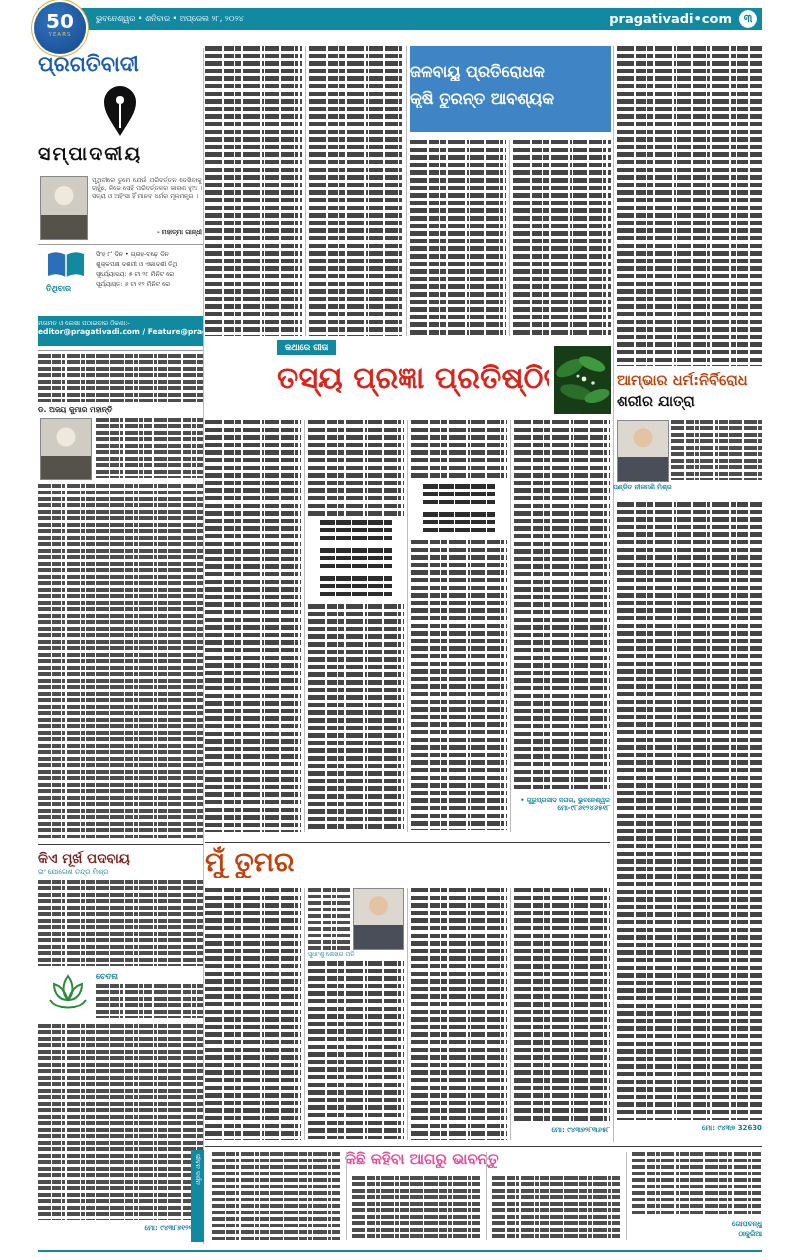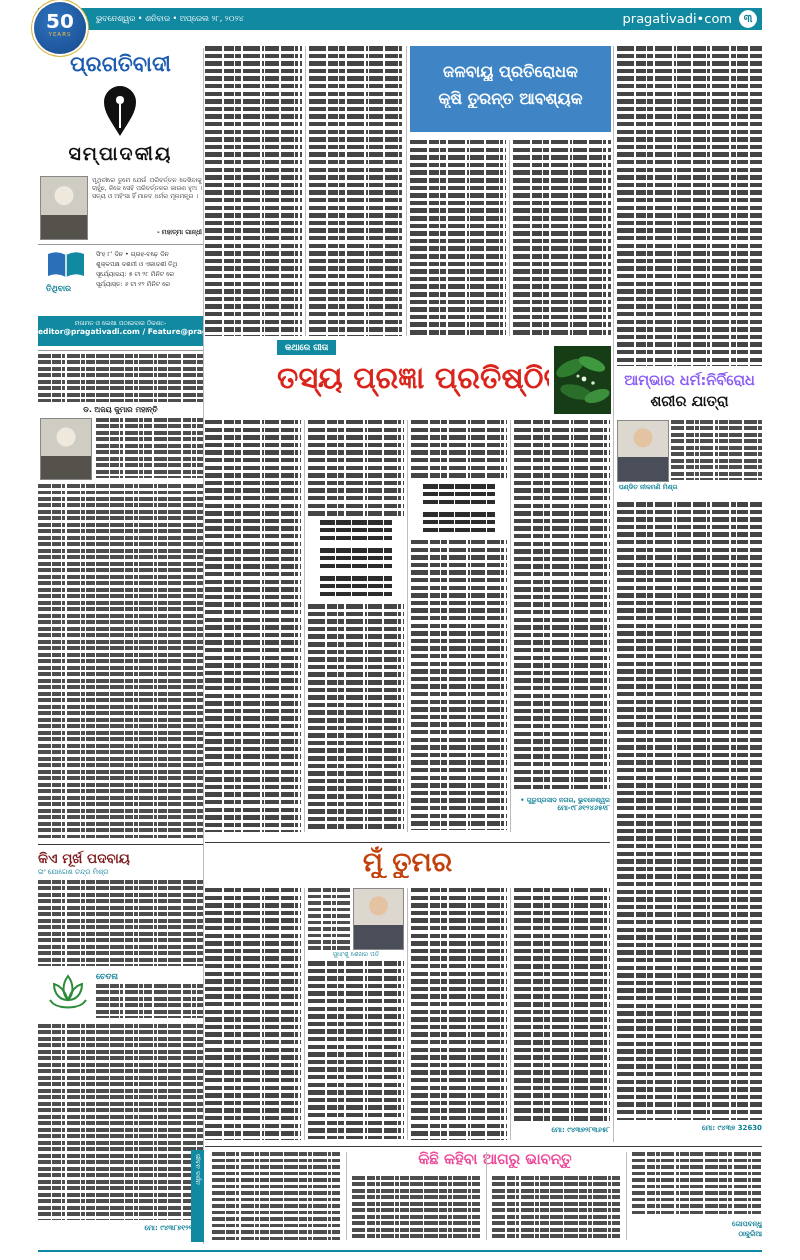--- a/index.html
+++ b/index.html
@@ -45,7 +45,7 @@
 
 <div class="abs teal-bg" style="left:38px;top:8px;width:724px;height:22px">
   <span style="position:absolute;left:58px;top:0;color:#fff;font-size:8px;line-height:22px;white-space:nowrap">ଭୁବନେଶ୍ୱର • ଶନିବାର • ଅପ୍ରେଲ ୨୮, ୨୦୨୪</span>
-  <span style="position:absolute;right:30px;top:3px;color:#fff;font-size:13px;font-weight:normal">pragativadi•com</span>
+  <span style="position:absolute;right:30px;top:3px;color:#fff;font-size:13px;font-weight:bold">pragativadi•com</span>
   <span class="badge" style="position:absolute;right:5px;top:2px">୩</span>
 </div>
 

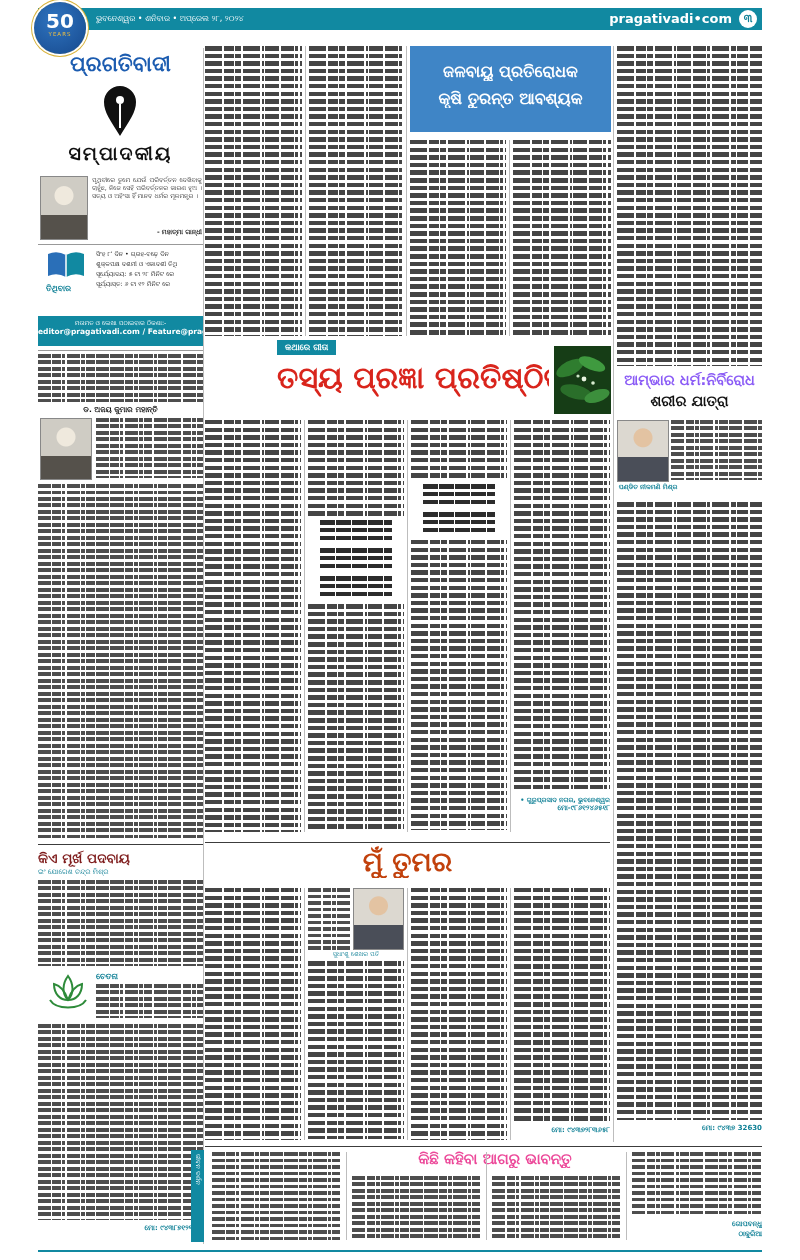--- a/index.html
+++ b/index.html
@@ -10,7 +10,7 @@
   .tz{color:#0d7f95}
   .blue{color:#1c5cb0}
   .red{color:#d9251c}
-  .center{text-align:center}
+  .center{}
   .right{text-align:right}
   .bold{font-weight:bold}
   .nowrap{white-space:nowrap;overflow:hidden}

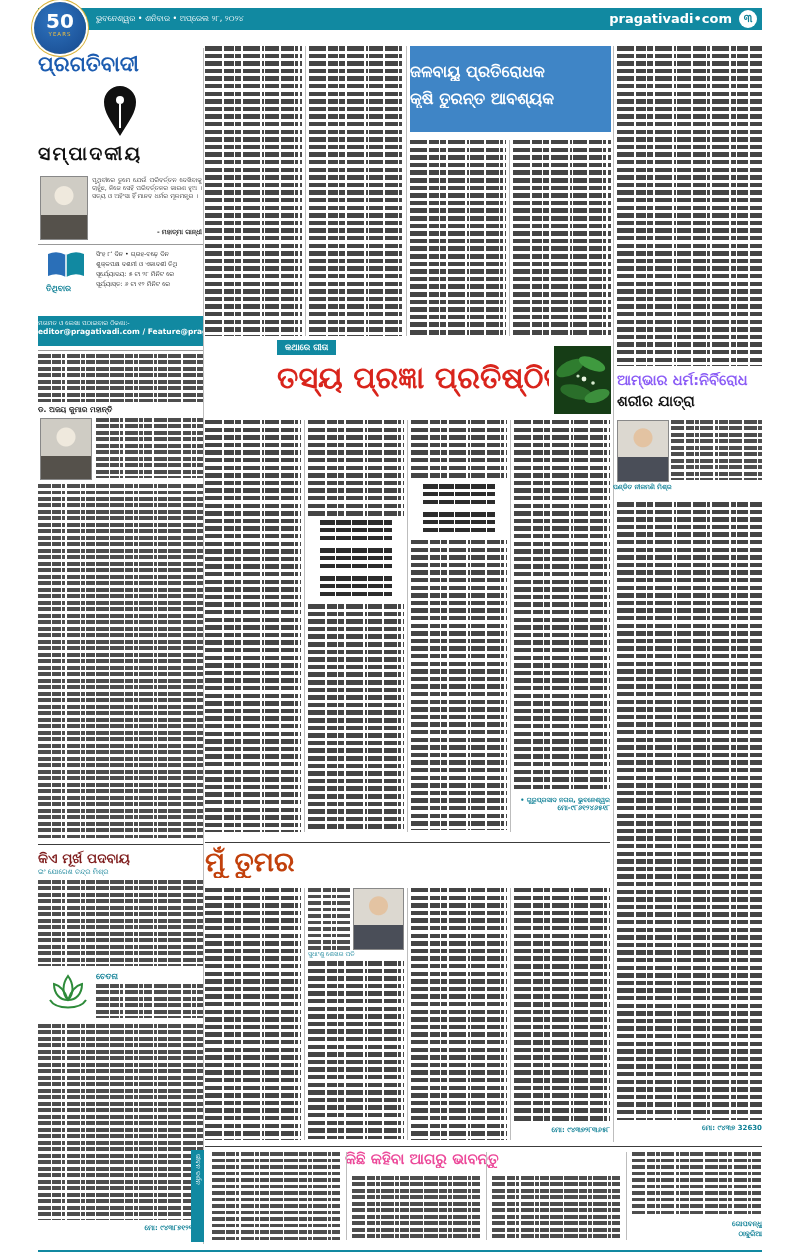--- a/index.html
+++ b/index.html
@@ -183,7 +183,7 @@
 </div>
 
 <div class="abs center" style="left:617px;top:372px;width:145px;height:44px;overflow:hidden">
-  <div class="bold nowrap" style="font-size:14.5px;color:#8b5cf6">ଆମ୍ଭାର ଧର୍ମ:ନିର୍ବିରୋଧ</div>
+  <div class="bold nowrap" style="font-size:14.5px;color:#c2410c">ଆମ୍ଭାର ଧର୍ମ:ନିର୍ବିରୋଧ</div>
   <div class="bold nowrap" style="font-size:14.5px;color:#111;margin-top:4px">ଶରୀର ଯାତ୍ରା</div>
 </div>
 <div class="abs photo-color" style="left:617px;top:420px;width:50px;height:60px"></div>

